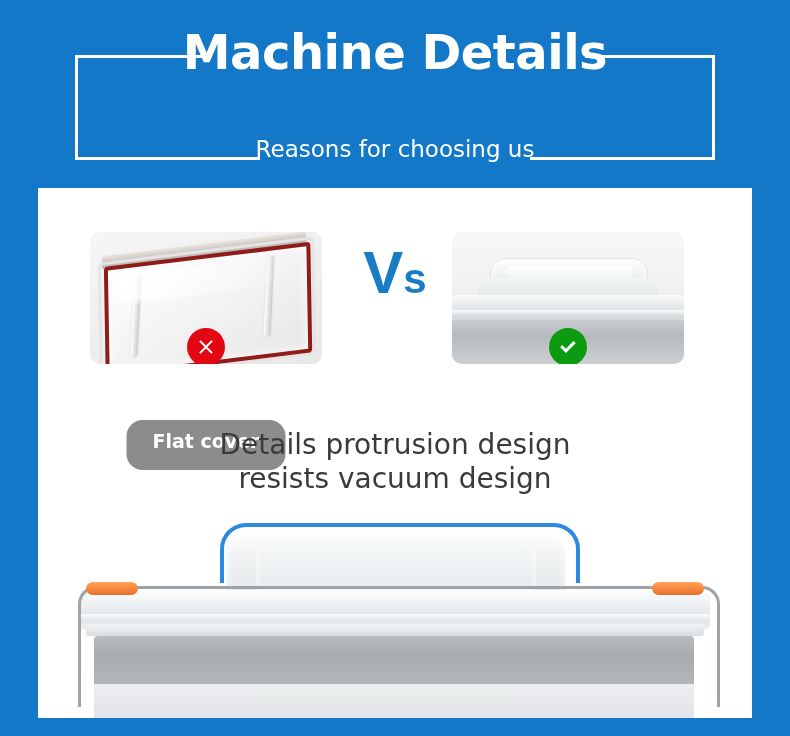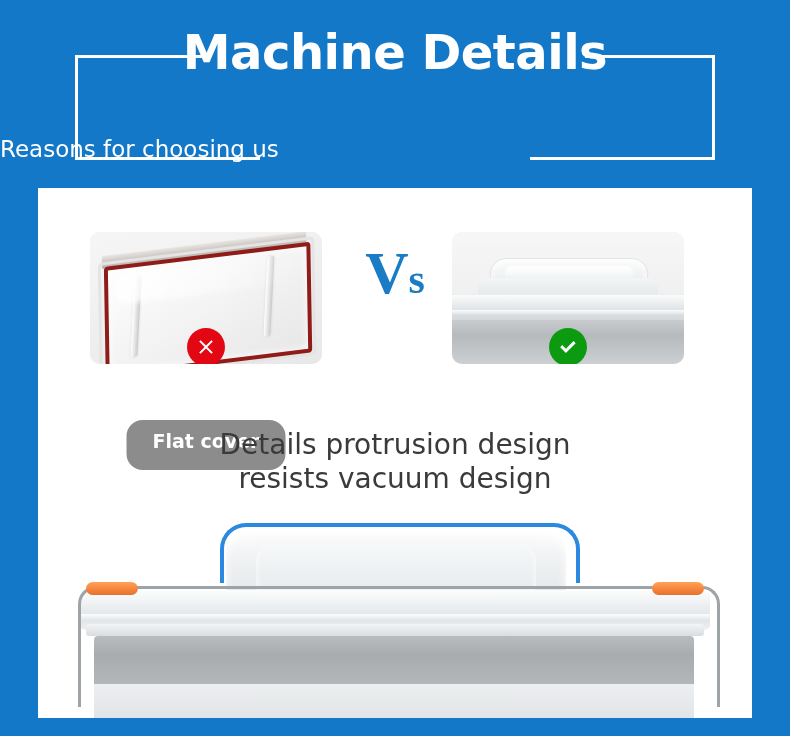--- a/index.html
+++ b/index.html
@@ -32,7 +32,7 @@
   }
   .subtitle{
     position:absolute;left:0;top:138px;width:790px;
-    color:#ffffff;
+    text-align:center;color:#ffffff;
     font-size:23px;font-weight:400;line-height:1;
     font-family:"DejaVu Sans",sans-serif;
   }

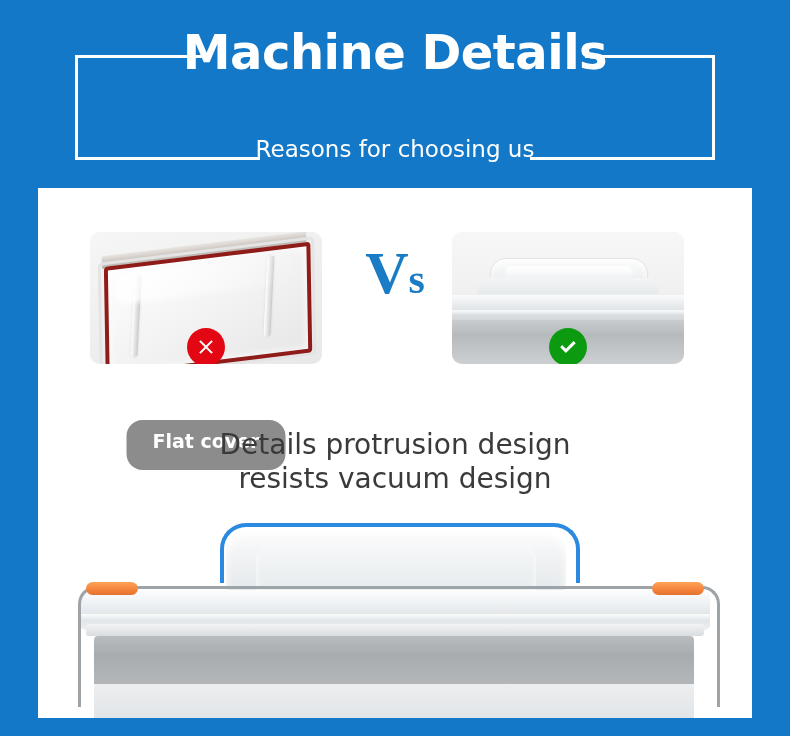--- a/index.html
+++ b/index.html
@@ -146,7 +146,7 @@
 
   .vs{
     position:absolute;left:0;top:55px;width:714px;text-align:center;
-    color:#1a7cc4;font-family:Liberation Serif, serif;
+    color:#1a7cc4;font-family:Liberation Sans, sans-serif;
     font-weight:bold;line-height:1;
   }
   .vs .big{font-size:60px;}

